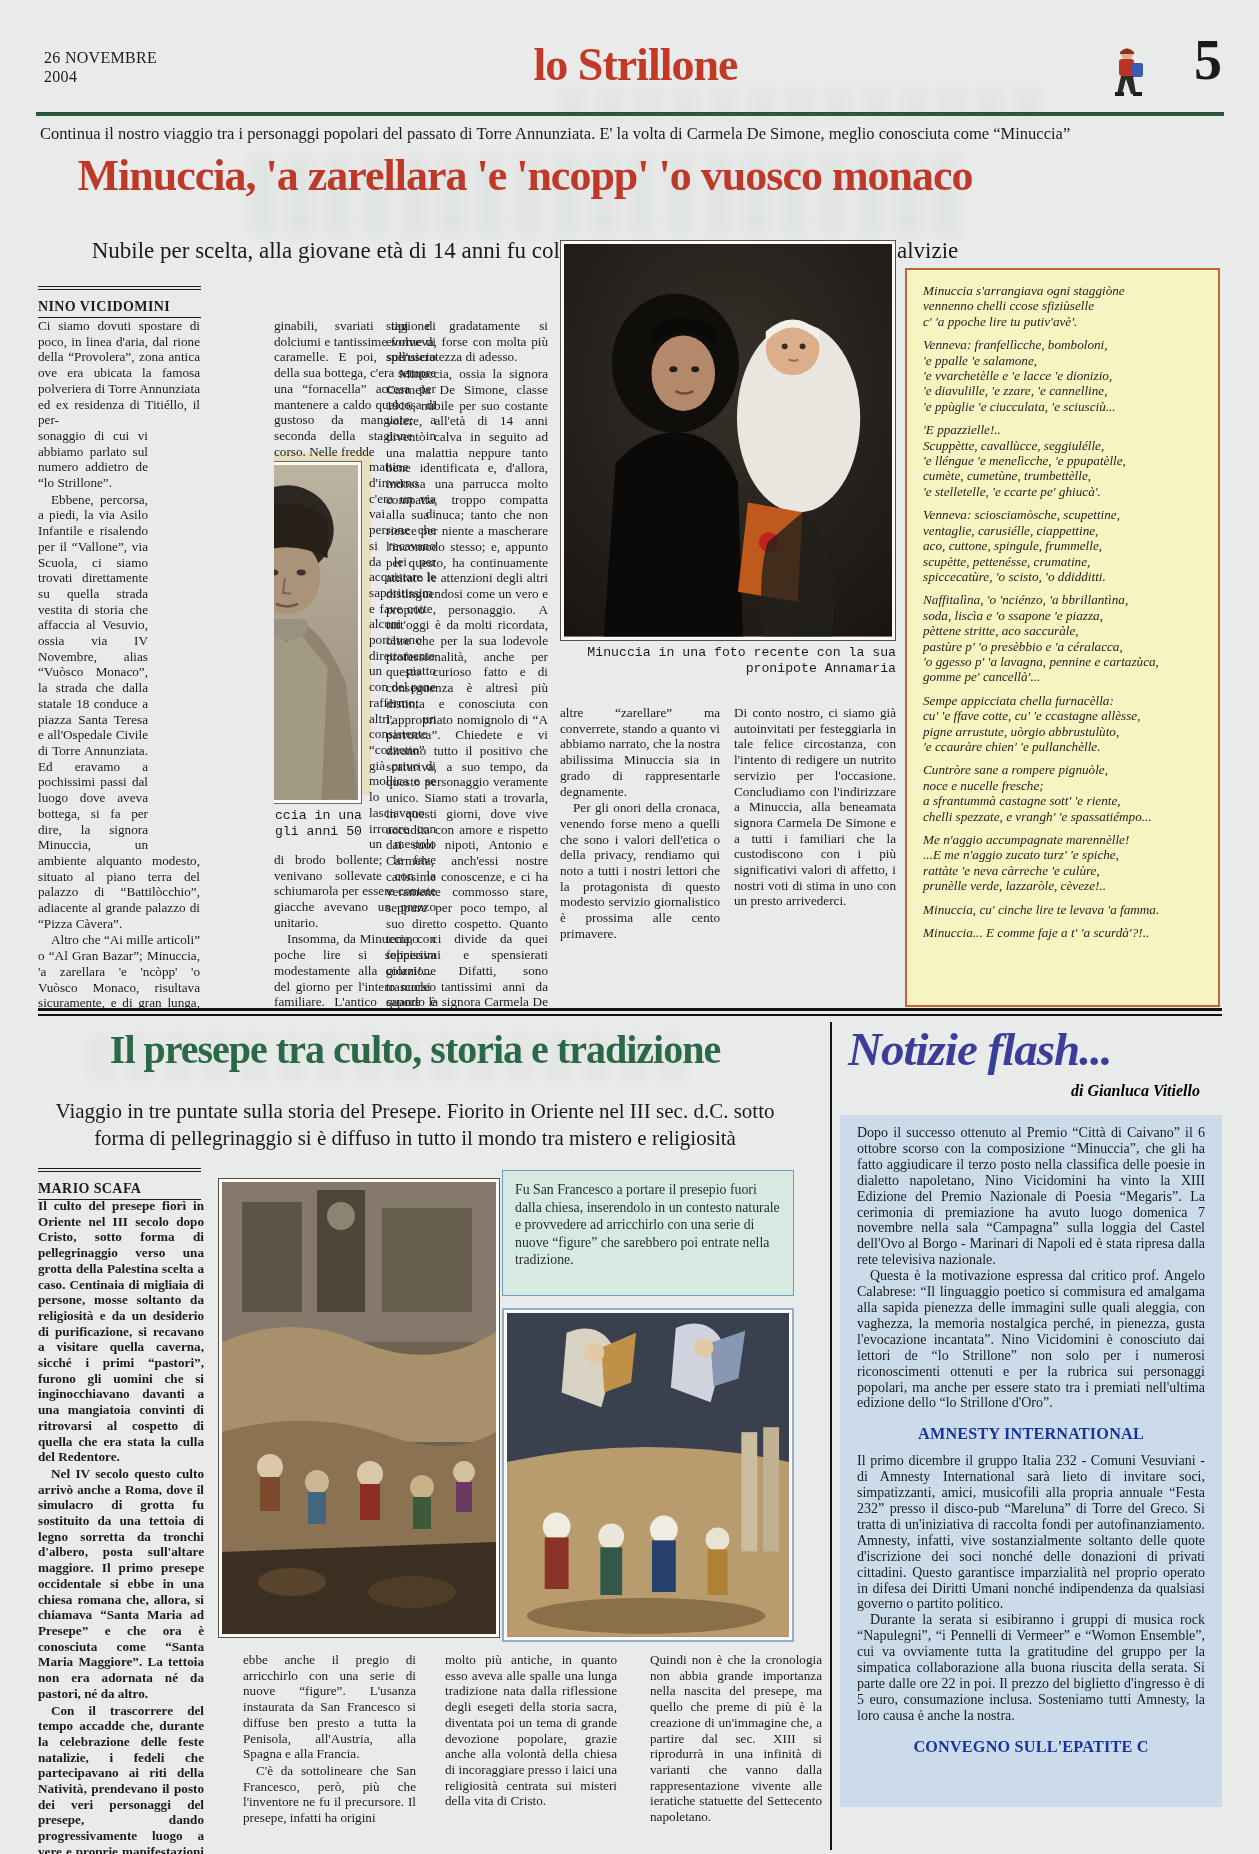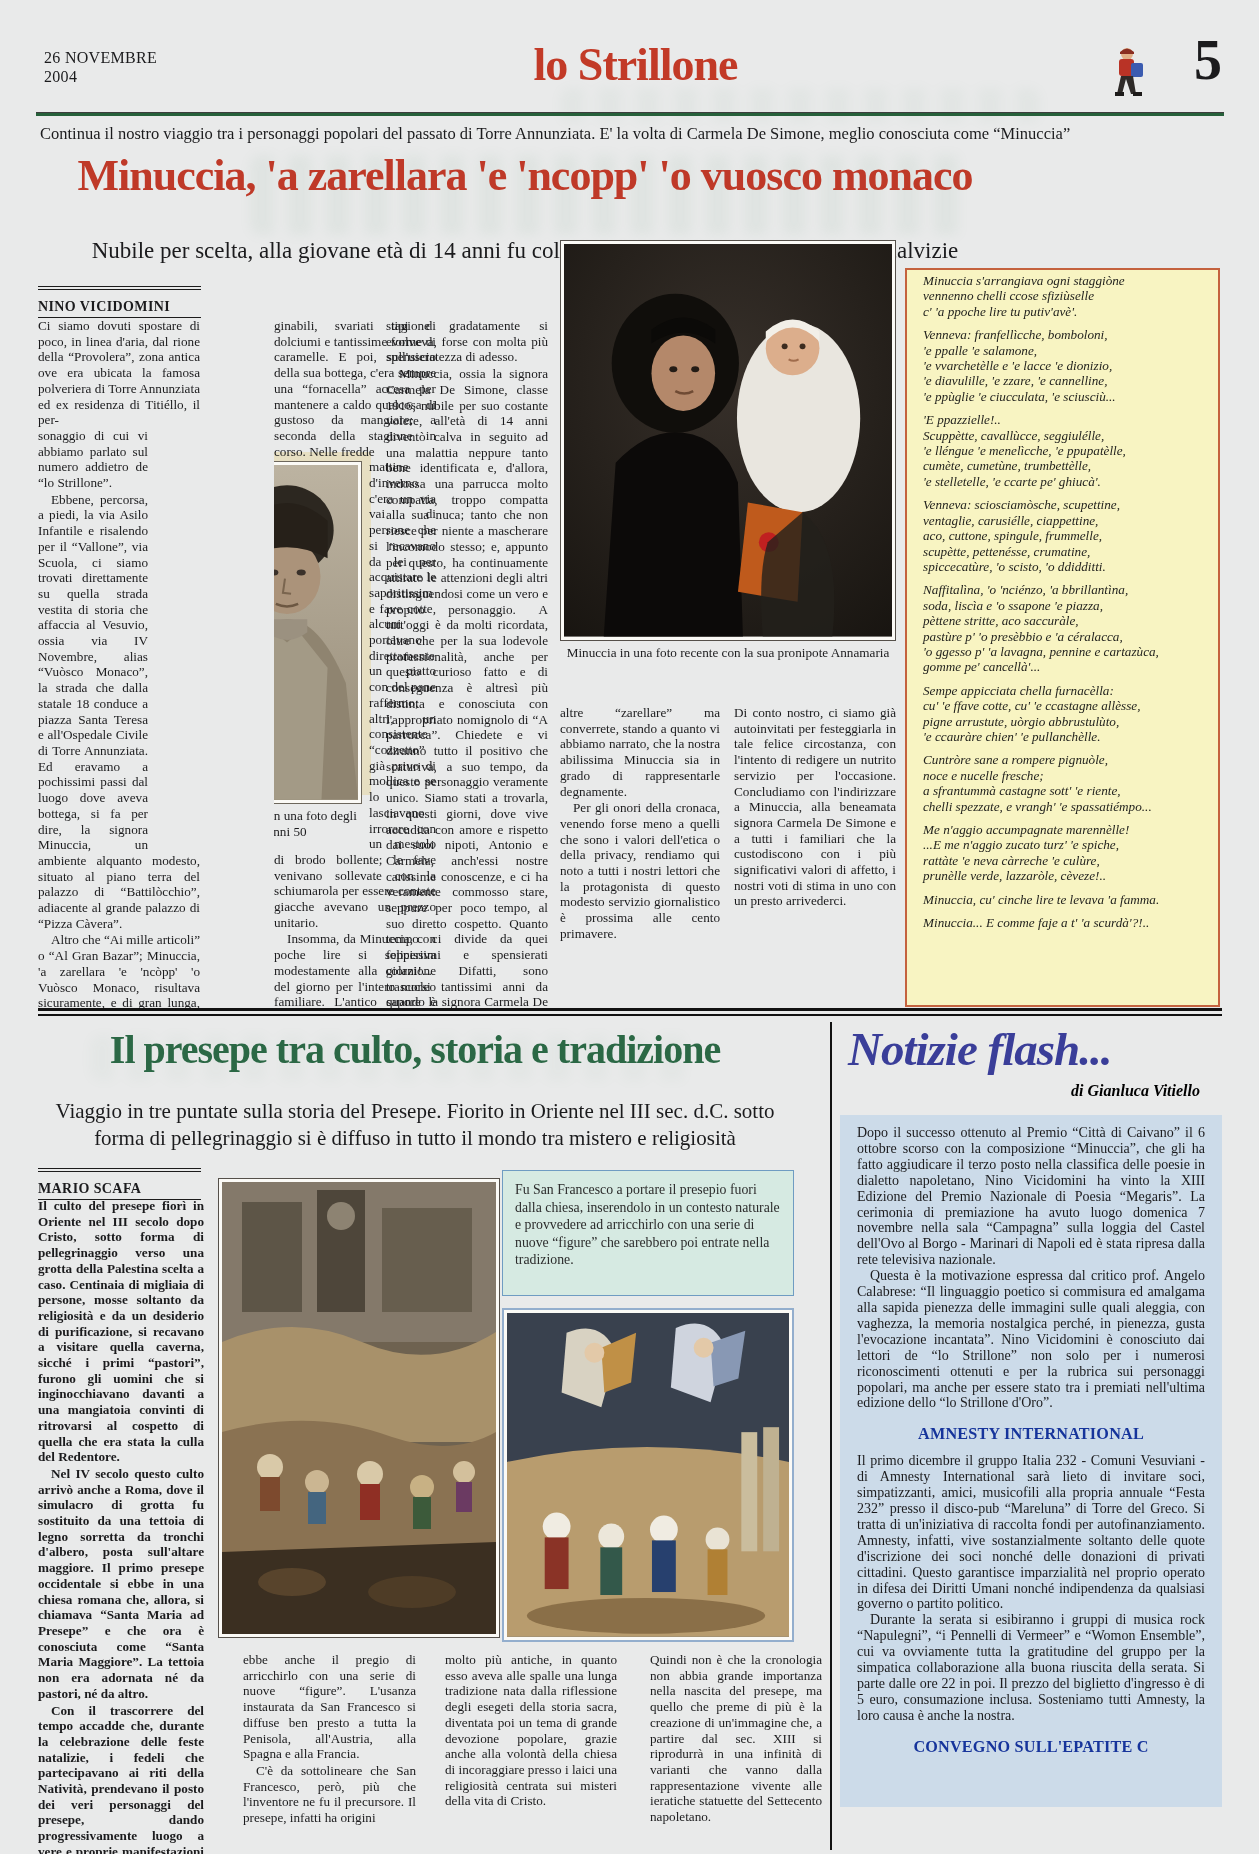--- a/index.html
+++ b/index.html
@@ -43,7 +43,7 @@
   .photo2 .photo-frame { box-shadow:none; border:1px solid #55504a; }
   
   .yellowbox { position:absolute; left:905px; top:268px; width:315px; height:739px;
-    background:#f8f4c2; border:2px solid #c4623e; padding:3px 16px; overflow:hidden; }
+    background:#f8f4c2; border:2px solid #c4623e; padding:13px 16px; overflow:hidden; }
   .stanza { font-style:italic; font-size:13.2px; line-height:15.4px; white-space:pre-line; margin-bottom:8px; color:#24241f; }
 
   

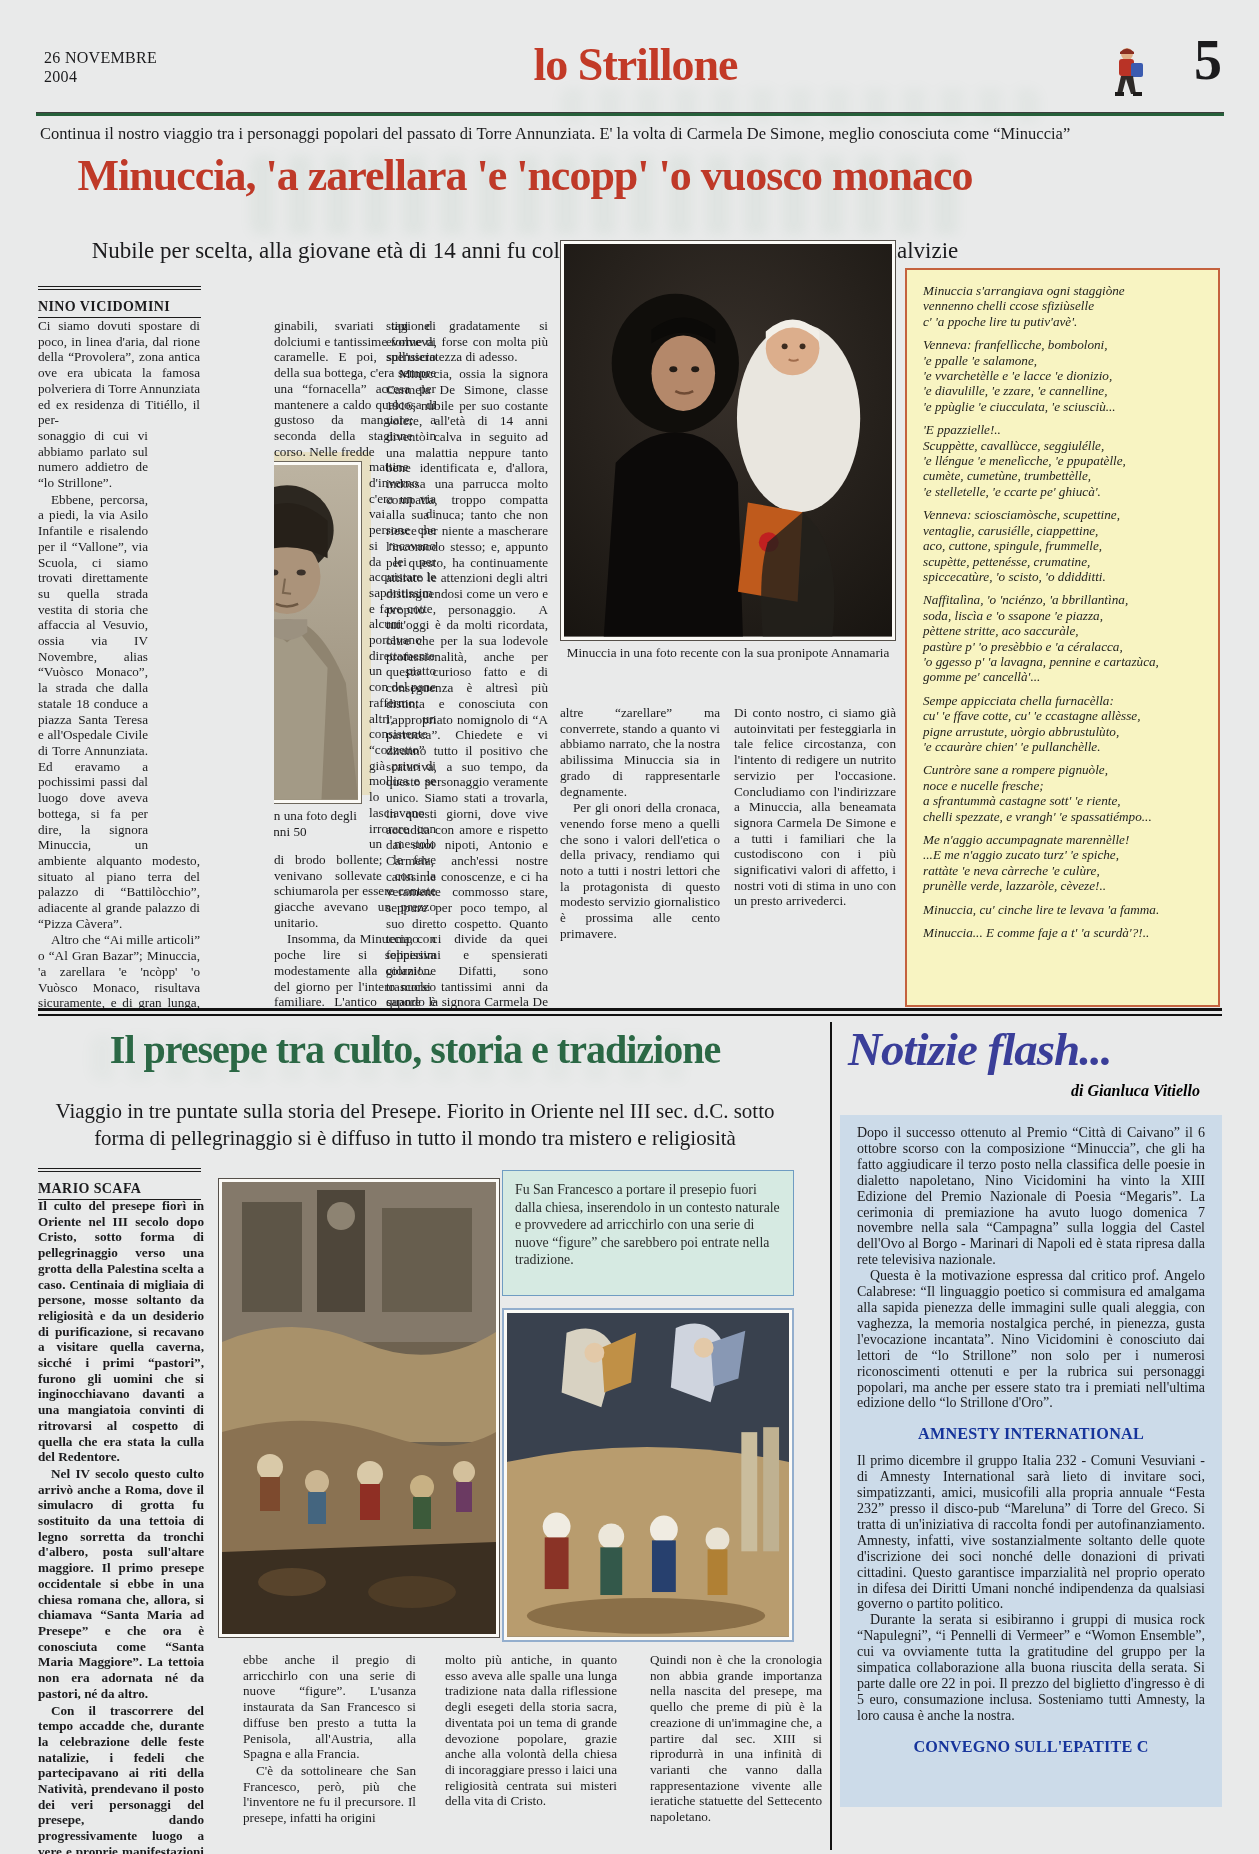--- a/index.html
+++ b/index.html
@@ -38,7 +38,7 @@
   .spacer-r { float:right; width:52px; height:412px; }
   .photo1-float { float:left; width:150px; margin:2px 7px 3px -62px; }
   .photo-frame { background:#fbfaf6; border:1px solid #6d675c; padding:3px; box-shadow:9px -9px 0 #e7dfc2; }
-  .caption { text-align:center; font-size:13.2px; line-height:16px; margin-top:4px; }
+  .caption { text-align:right; font-size:13.2px; line-height:16px; margin-top:4px;font-family:Liberation Mono, monospace; }
   .photo2 { position:absolute; left:522px; top:0; width:336px; }
   .photo2 .photo-frame { box-shadow:none; border:1px solid #55504a; }
   

